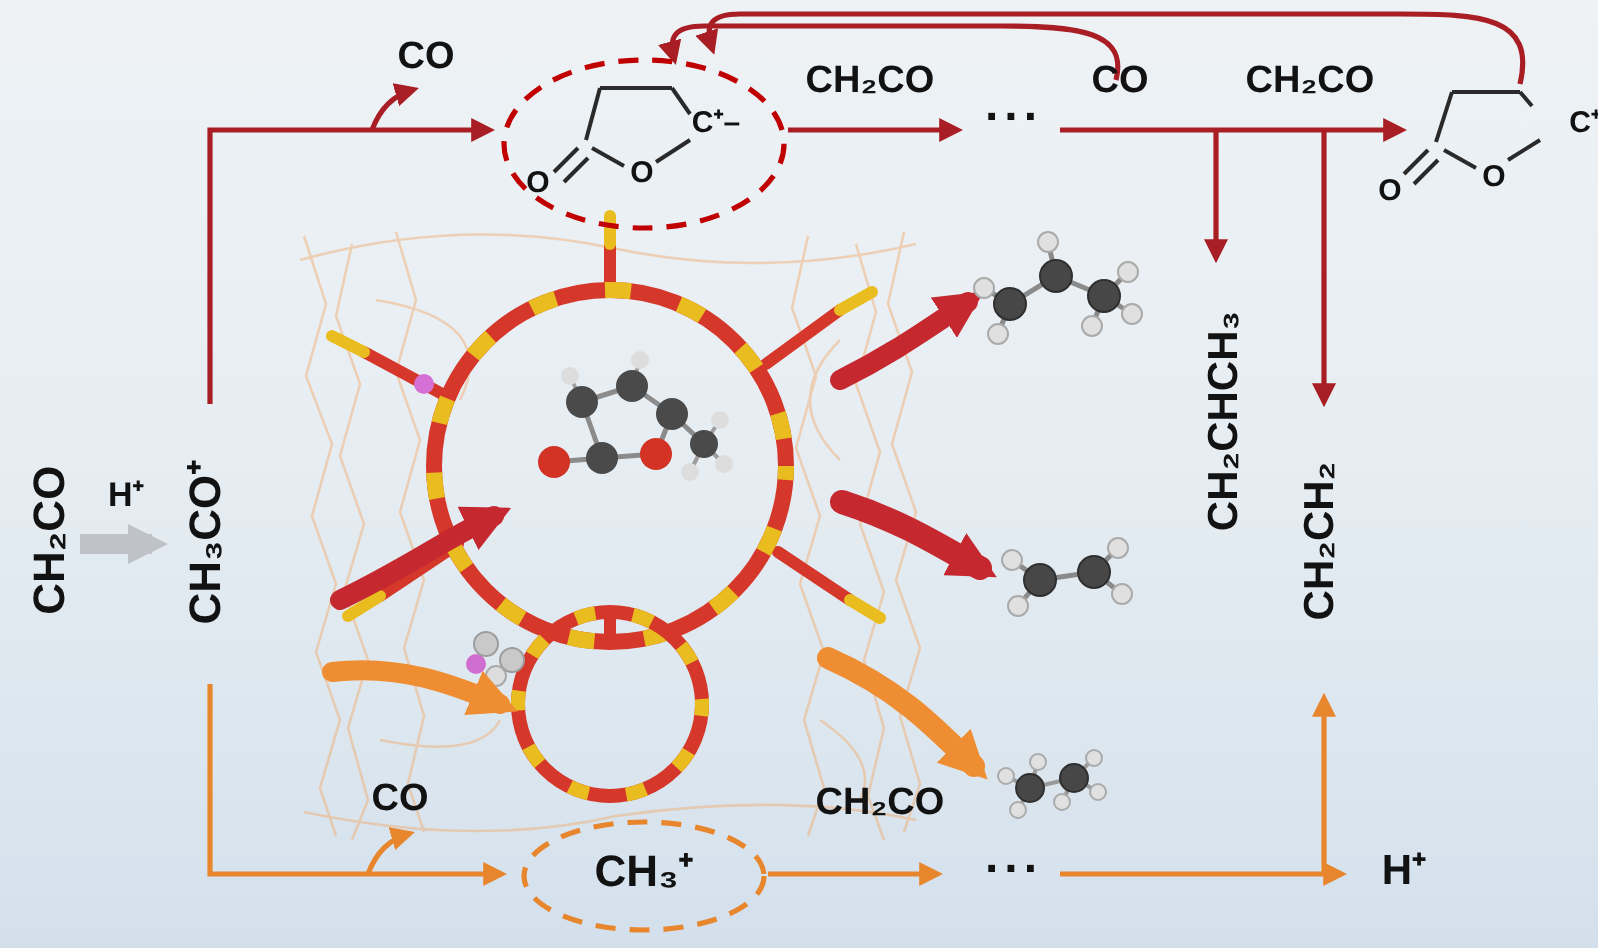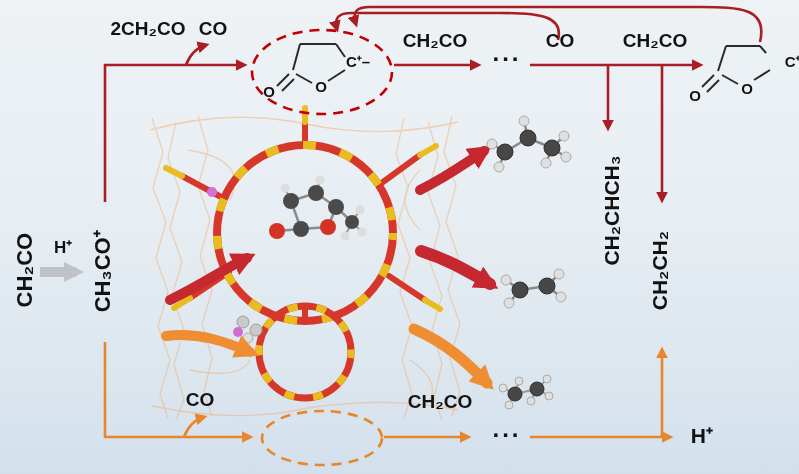--- a/index.html
+++ b/index.html
@@ -234,7 +234,6 @@
   <div class="lbl" style="left:48px;top:239px;width:30px;font-size:17px;">H⁺</div>
   <div class="lbl vlbl" style="left:38px;top:259px;width:130px;font-size:22px;">CH₃CO⁺</div>
 
-  <div class="lbl" style="left:100px;top:19px;width:96px;font-size:19px;">2CH₂CO</div>
   <div class="lbl" style="left:193px;top:19px;width:40px;font-size:19px;">CO</div>
   <div class="lbl" style="left:395px;top:31px;width:80px;font-size:19px;">CH₂CO</div>
   <div class="lbl dots" style="left:487px;top:40px;width:40px;font-size:24px;">...</div>

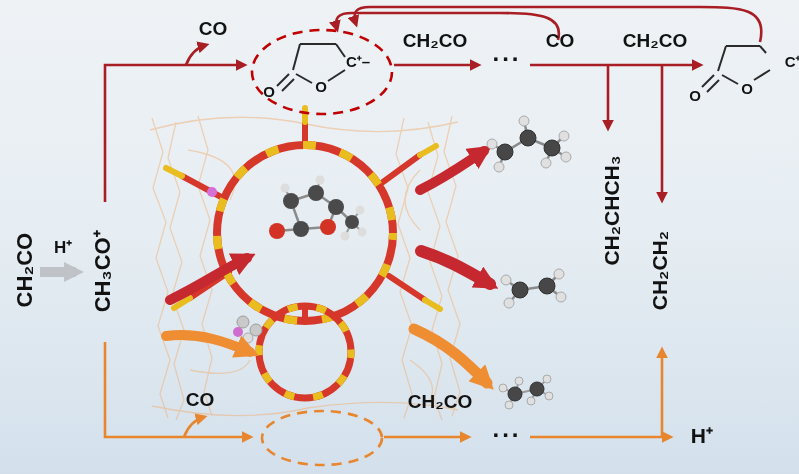--- a/index.html
+++ b/index.html
@@ -252,6 +252,7 @@
   <div class="lbl vlbl" style="left:600px;top:259px;width:120px;font-size:21px;">CH₂CH₂</div>
 
   <div class="lbl" style="left:180px;top:390px;width:40px;font-size:19px;">CO</div>
+  <div class="lbl" style="left:282px;top:424px;width:80px;font-size:22px;">CH₃⁺</div>
   <div class="lbl" style="left:400px;top:392px;width:80px;font-size:19px;">CH₂CO</div>
   <div class="lbl dots" style="left:487px;top:416px;width:40px;font-size:24px;">...</div>
   <div class="lbl" style="left:680px;top:424px;width:44px;font-size:21px;">H⁺</div>

